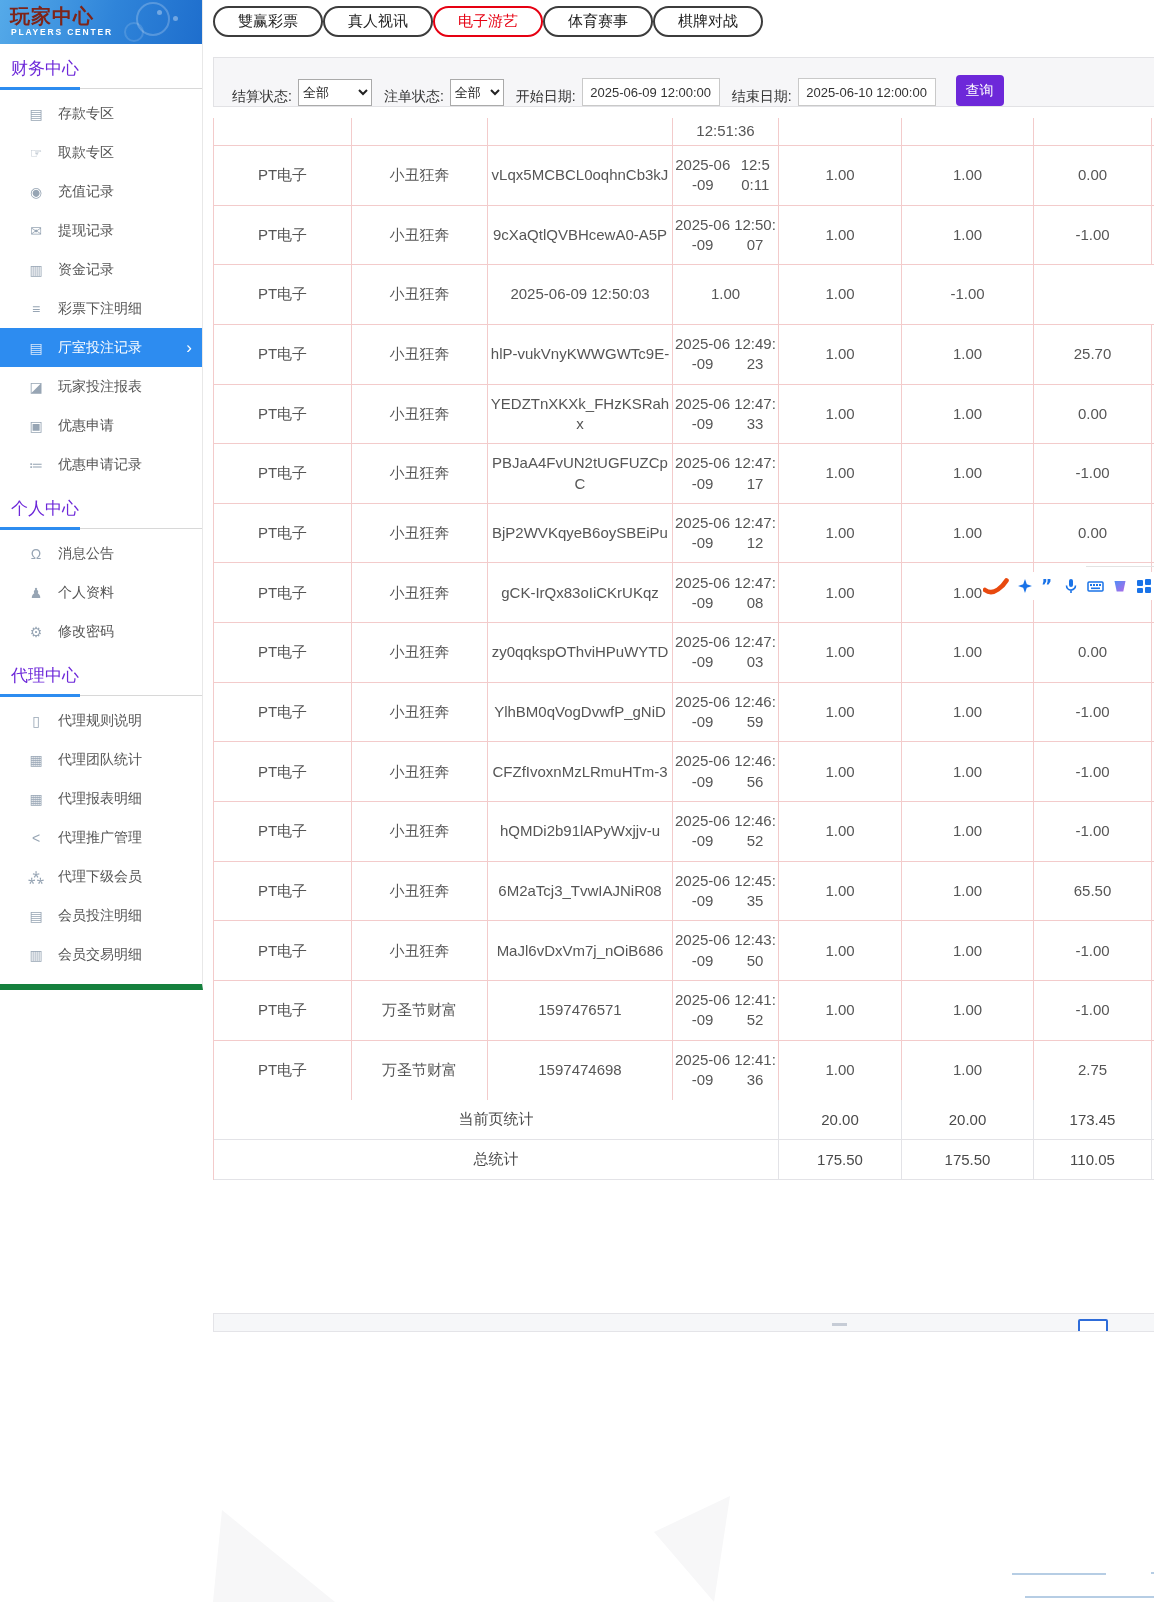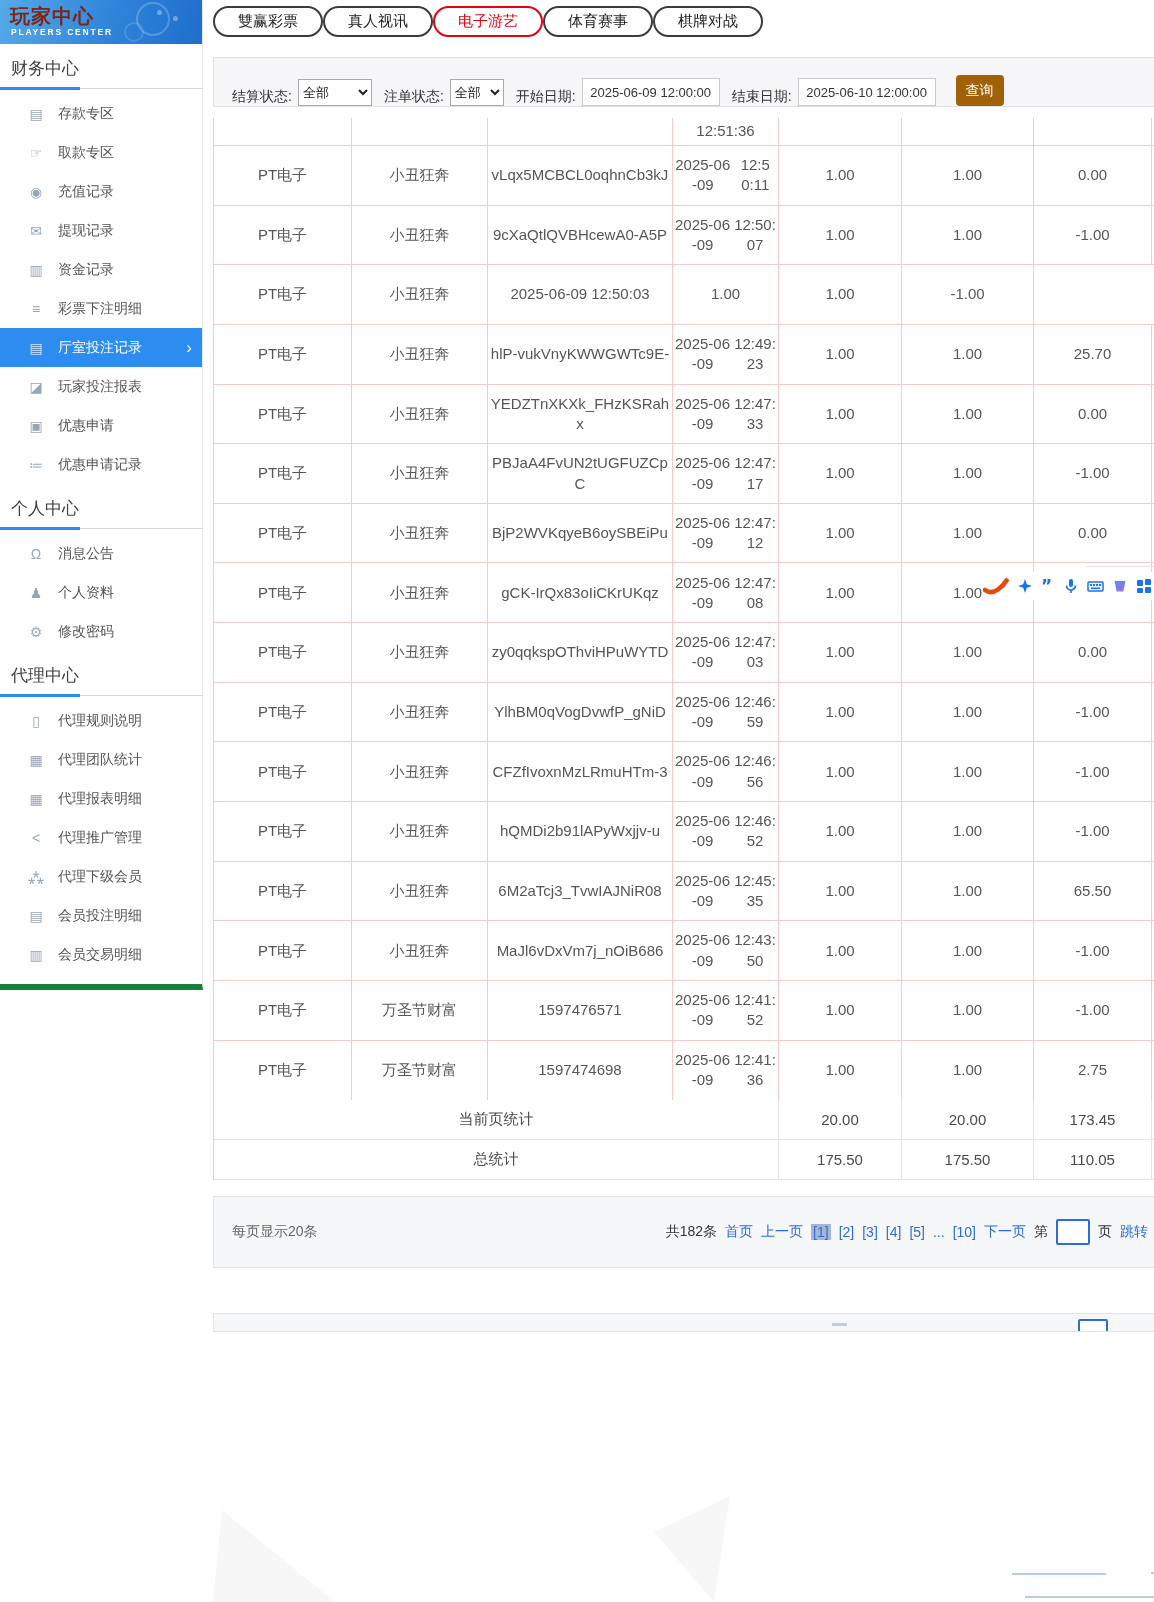--- a/index.html
+++ b/index.html
@@ -17,7 +17,7 @@
   .pad1{width:30px;height:30px;right:32px;top:2px;}
   .pad2{width:16px;height:16px;right:58px;top:22px;border-color:rgba(255,255,255,.14);}
   .pad-dot{position:absolute;width:5px;height:5px;border-radius:50%;background:rgba(255,255,255,.35);}
-  .section-title{font-size:17px;color:#404040;padding:13px 12px 5px 11px;}
+  .section-title{font-size:17px;color:#6d28d9;padding:13px 12px 5px 11px;}
   .section-underline{position:relative;height:3px;border-bottom:1px solid #d8d8d8;margin-bottom:5px;}
   .section-underline span{position:absolute;left:0;bottom:-2px;width:80px;height:3px;background:#2d8cf0;}
   .side-item{display:flex;align-items:center;height:39px;padding:0 10px 0 27px;font-size:14px;color:#555;cursor:pointer;}

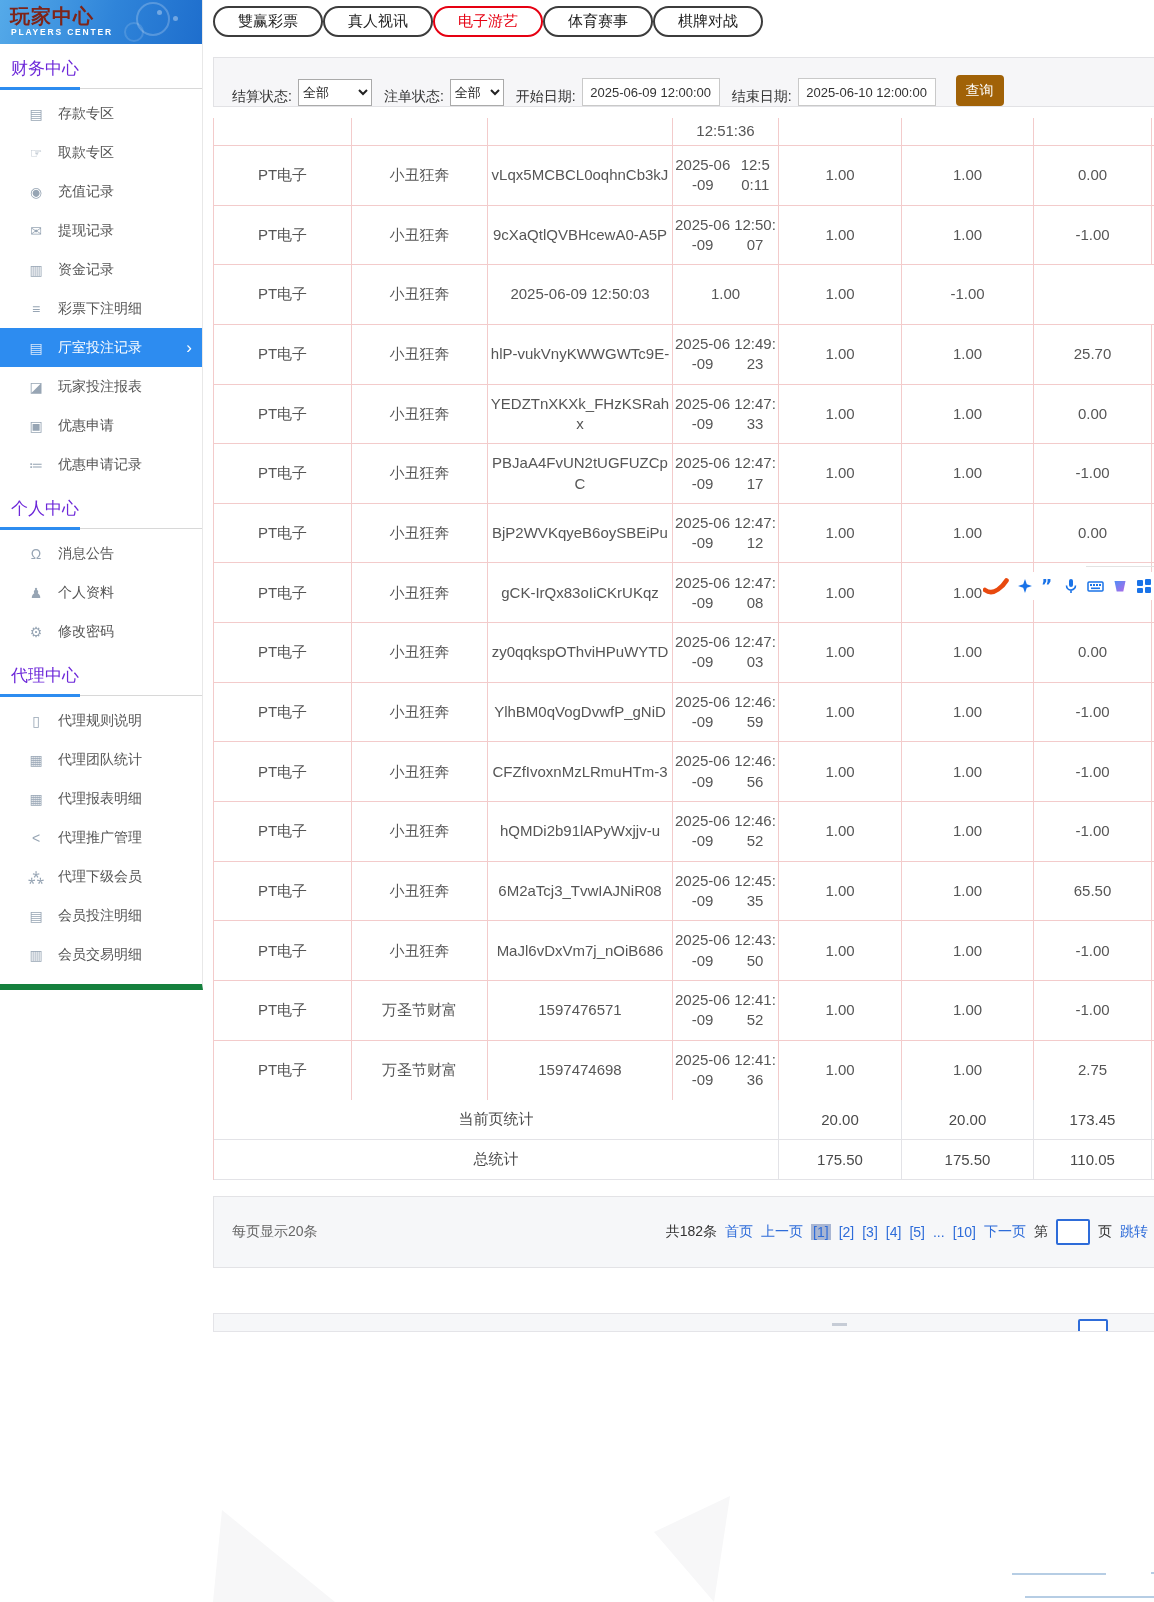--- a/index.html
+++ b/index.html
@@ -41,7 +41,7 @@
   .sel-settle{width:74px;} .sel-order{width:54px;}
   .date-input{height:24px;width:132px;border:1px solid #c9c9c9;font-size:13px;color:#333;text-align:center;
               margin:0 12px 0 6px;font-family:"Liberation Sans",sans-serif;}
-  .search-btn{width:48px;height:31px;background:#a16207;color:#fff;border:none;border-radius:4px;
+  .search-btn{width:48px;height:31px;background:#6d28d9;color:#fff;border:none;border-radius:4px;
               font-size:14px;margin-left:8px;cursor:pointer;font-family:"Liberation Sans",sans-serif;}
 
   

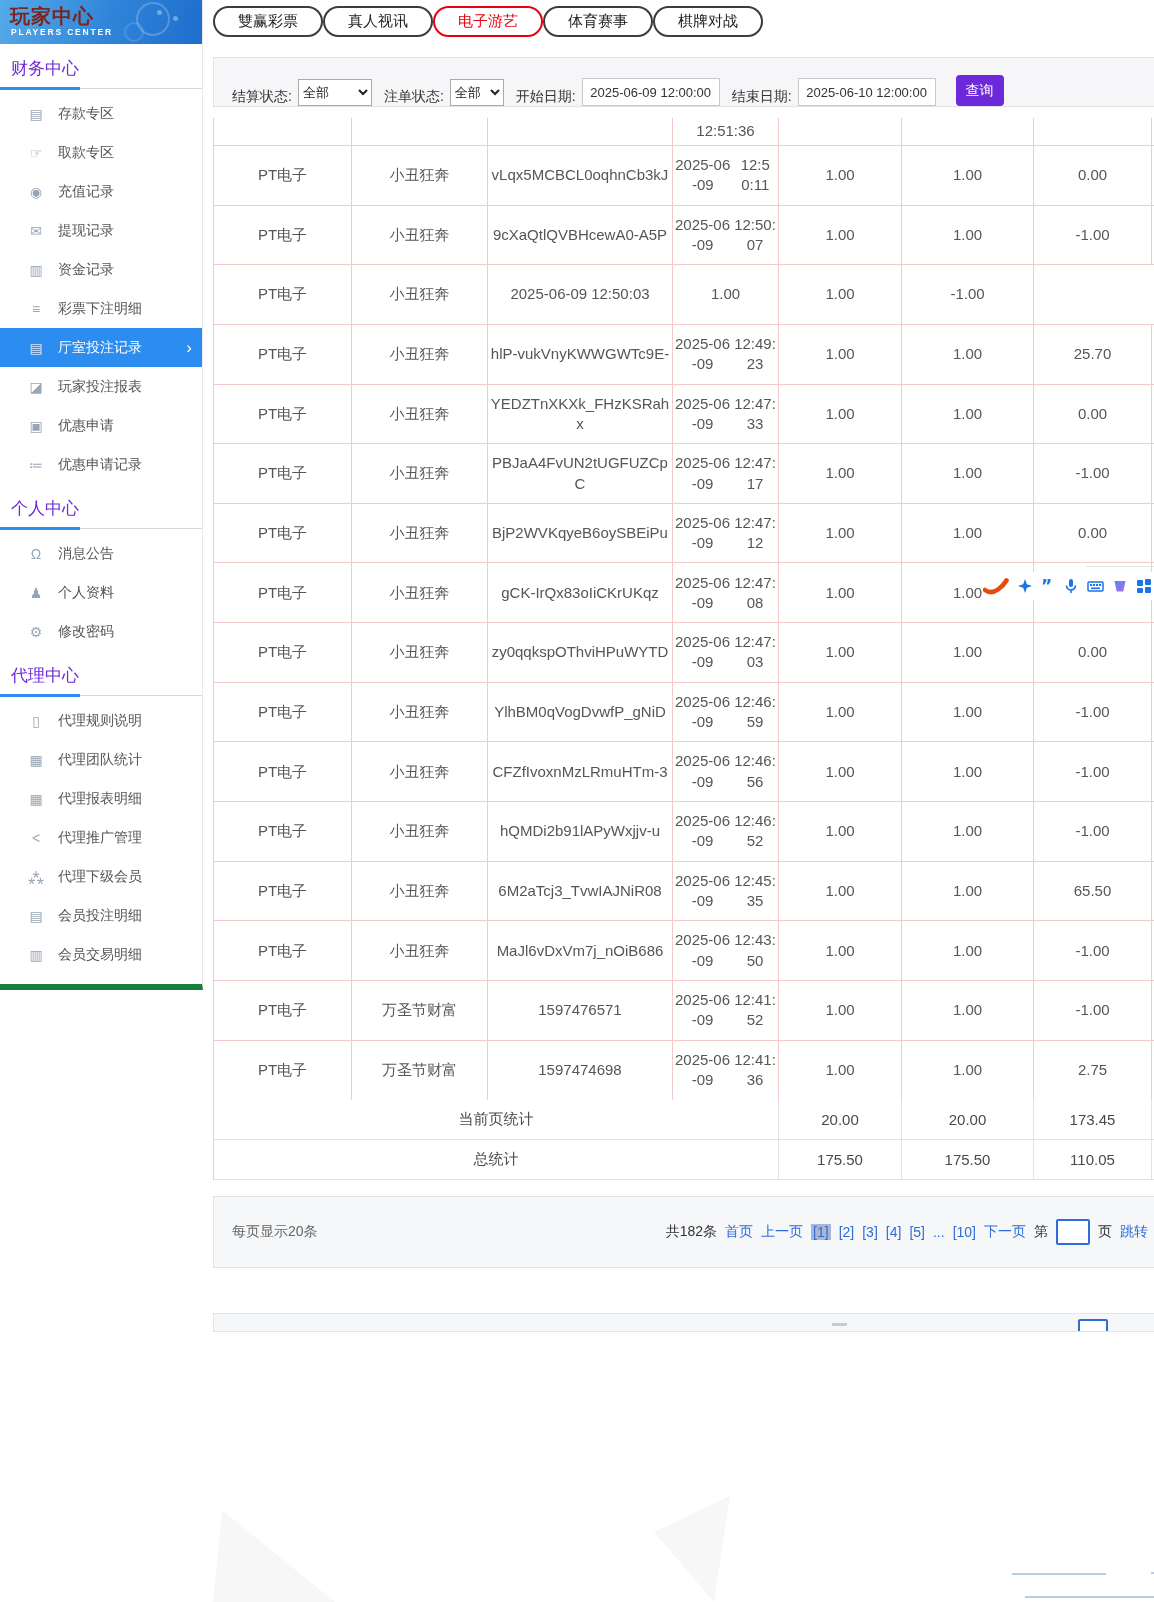--- a/index.html
+++ b/index.html
@@ -650,28 +650,6 @@
       </div>
     </div>
 
-    <div class="pager">
-      <span>每页显示20条</span>
-      <span class="pager-right">
-        <span>共182条</span>
-        <a class="plink">首页</a>
-        <a class="plink">上一页</a>
-        <span style="display:flex;gap:8px;">
-            <a class="plink current">[1]</a>
-            <a class="plink">[2]</a>
-            <a class="plink">[3]</a>
-            <a class="plink">[4]</a>
-            <a class="plink">[5]</a>
-          </span>
-        <span class="plink">...</span>
-        <a class="plink">[10]</a>
-        <a class="plink">下一页</a>
-        <span>第</span>
-        <input class="jump-input" value="" style="">
-        <span>页</span>
-        <a class="plink">跳转</a>
-      </span>
-    </div>
 
     <div class="pager2">
       <div class="dash"></div>

